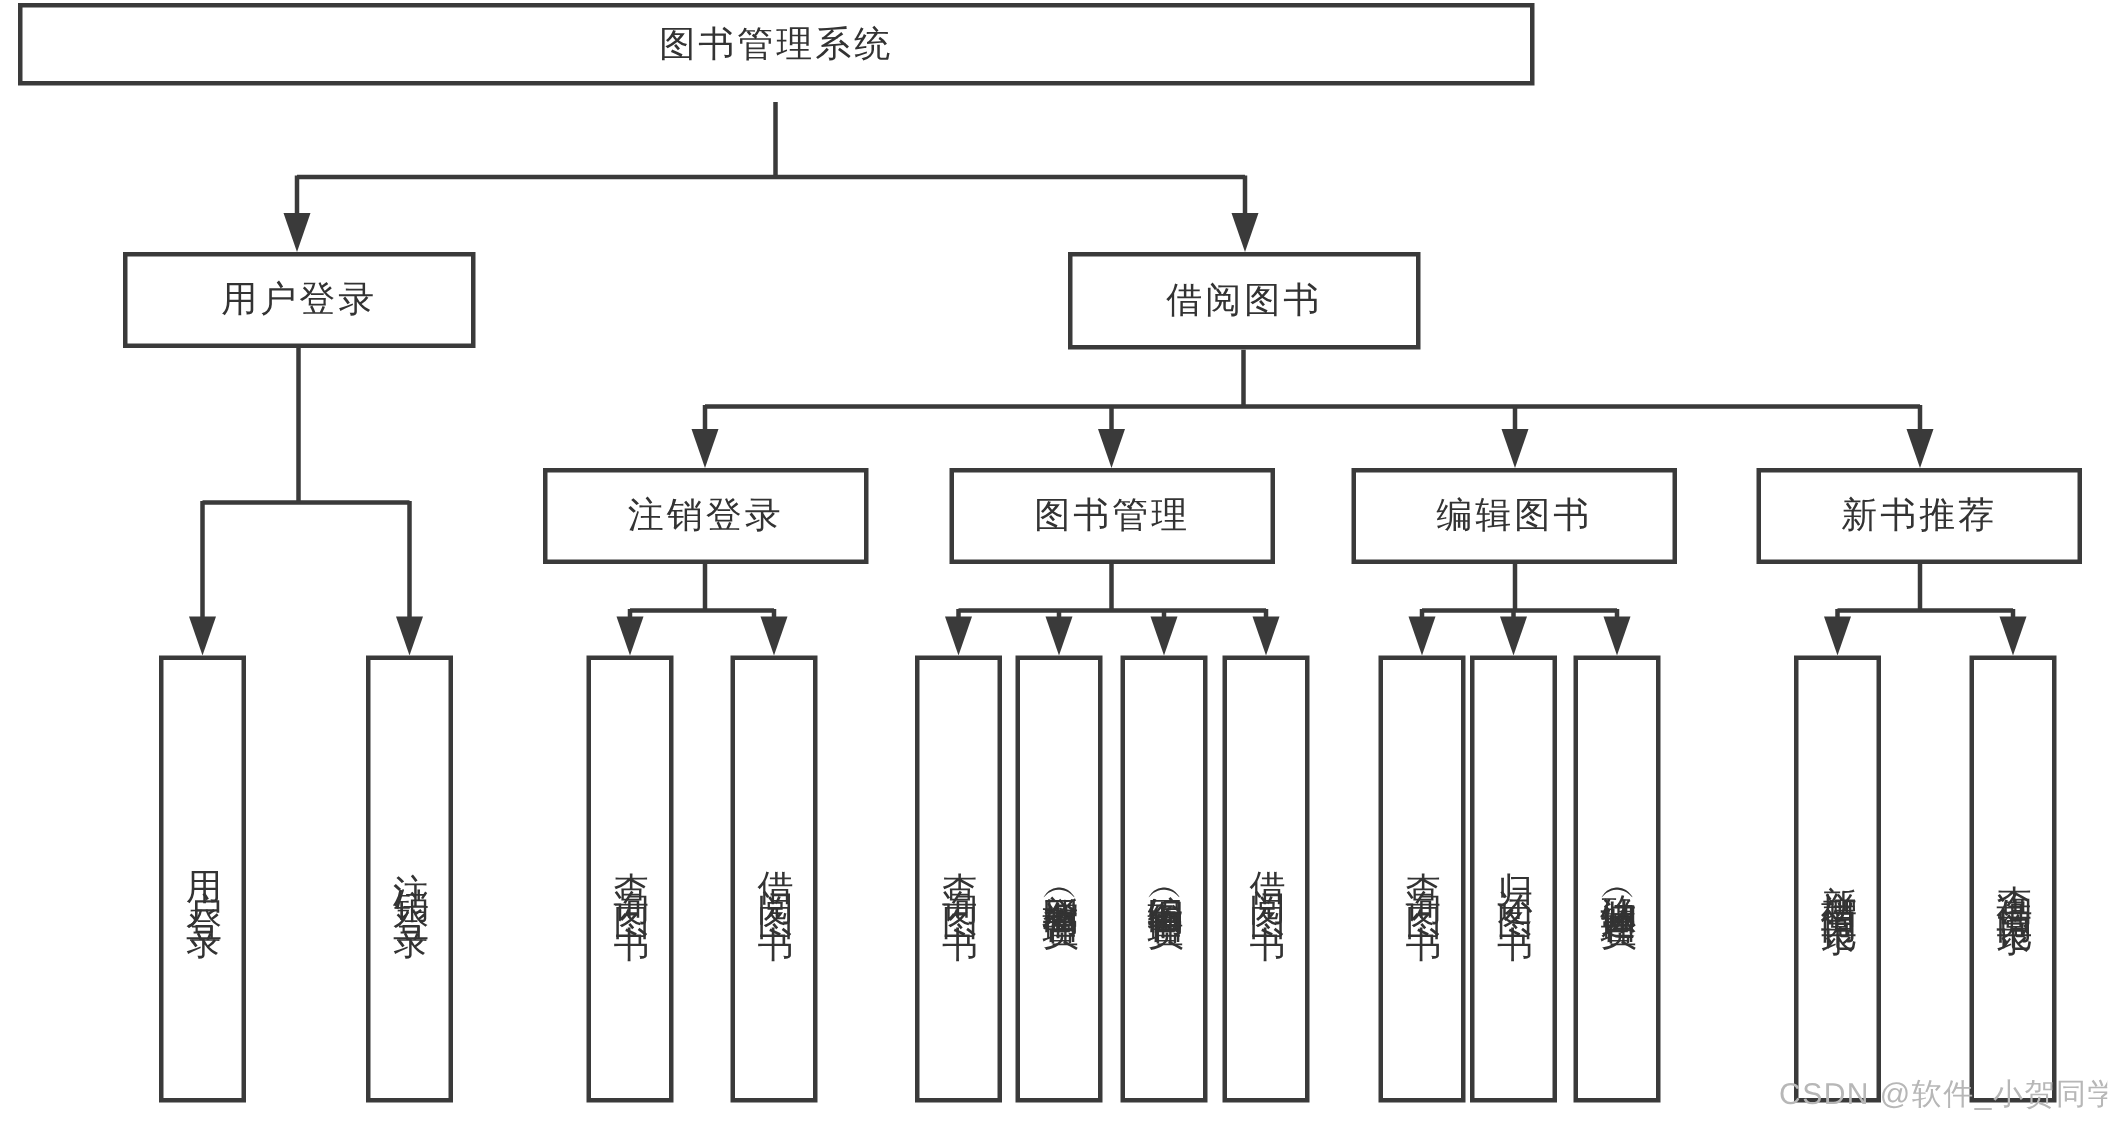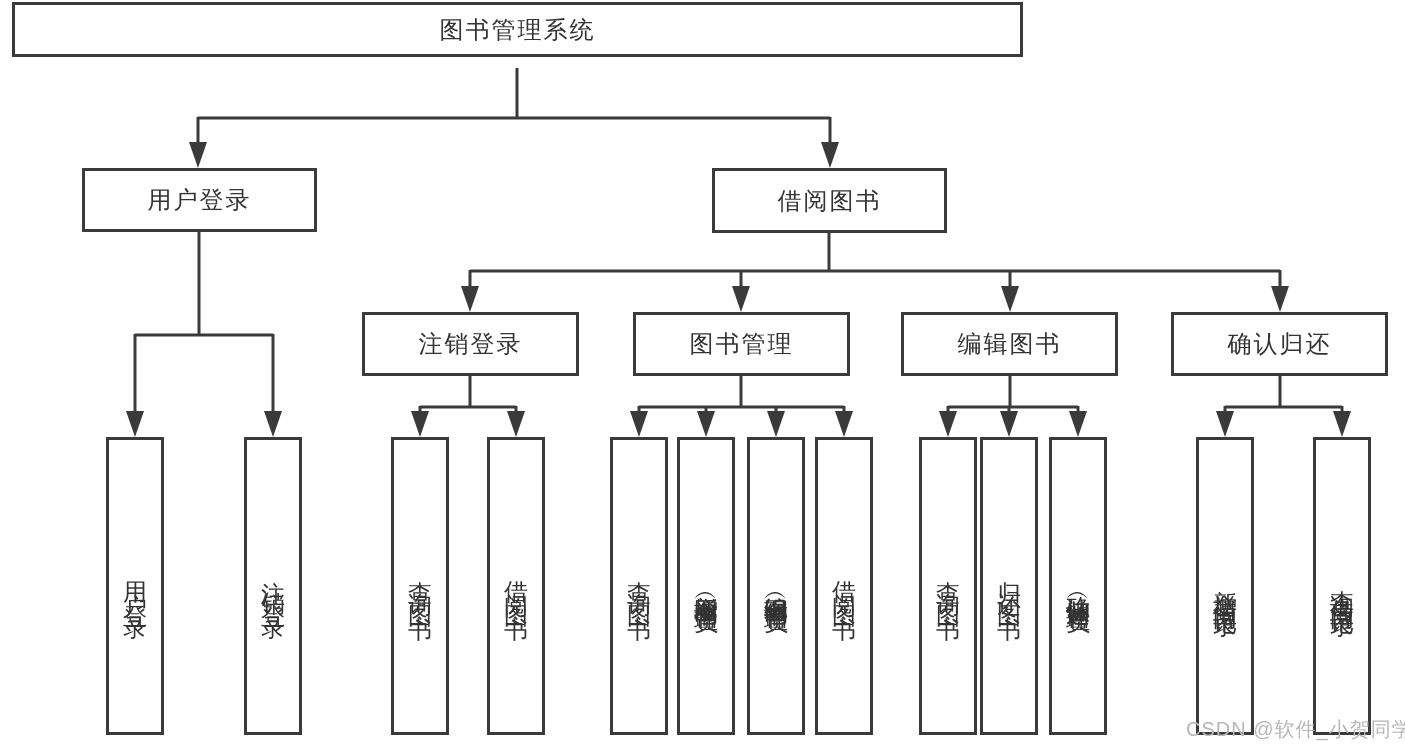--- a/index.html
+++ b/index.html
@@ -124,7 +124,7 @@
   <div class="node hbox" style="left:362px; top:312px; width:217px; height:64px;">注销登录</div>
   <div class="node hbox" style="left:633px; top:312px; width:217px; height:64px;">图书管理</div>
   <div class="node hbox" style="left:901px; top:312px; width:217px; height:64px;">编辑图书</div>
-  <div class="node hbox" style="left:1171px; top:312px; width:217px; height:64px;">确认归还</div>
+  <div class="node hbox" style="left:1171px; top:312px; width:217px; height:64px;">新书推荐</div>
 
   <div class="node vbox" style="left: 106px; top: 437px; width: 58px; height: 298px; letter-spacing: 12px;">用户登录</div>
   <div class="node vbox" style="left: 244px; top: 437px; width: 58px; height: 298px; letter-spacing: 12px;">注销登录</div>

